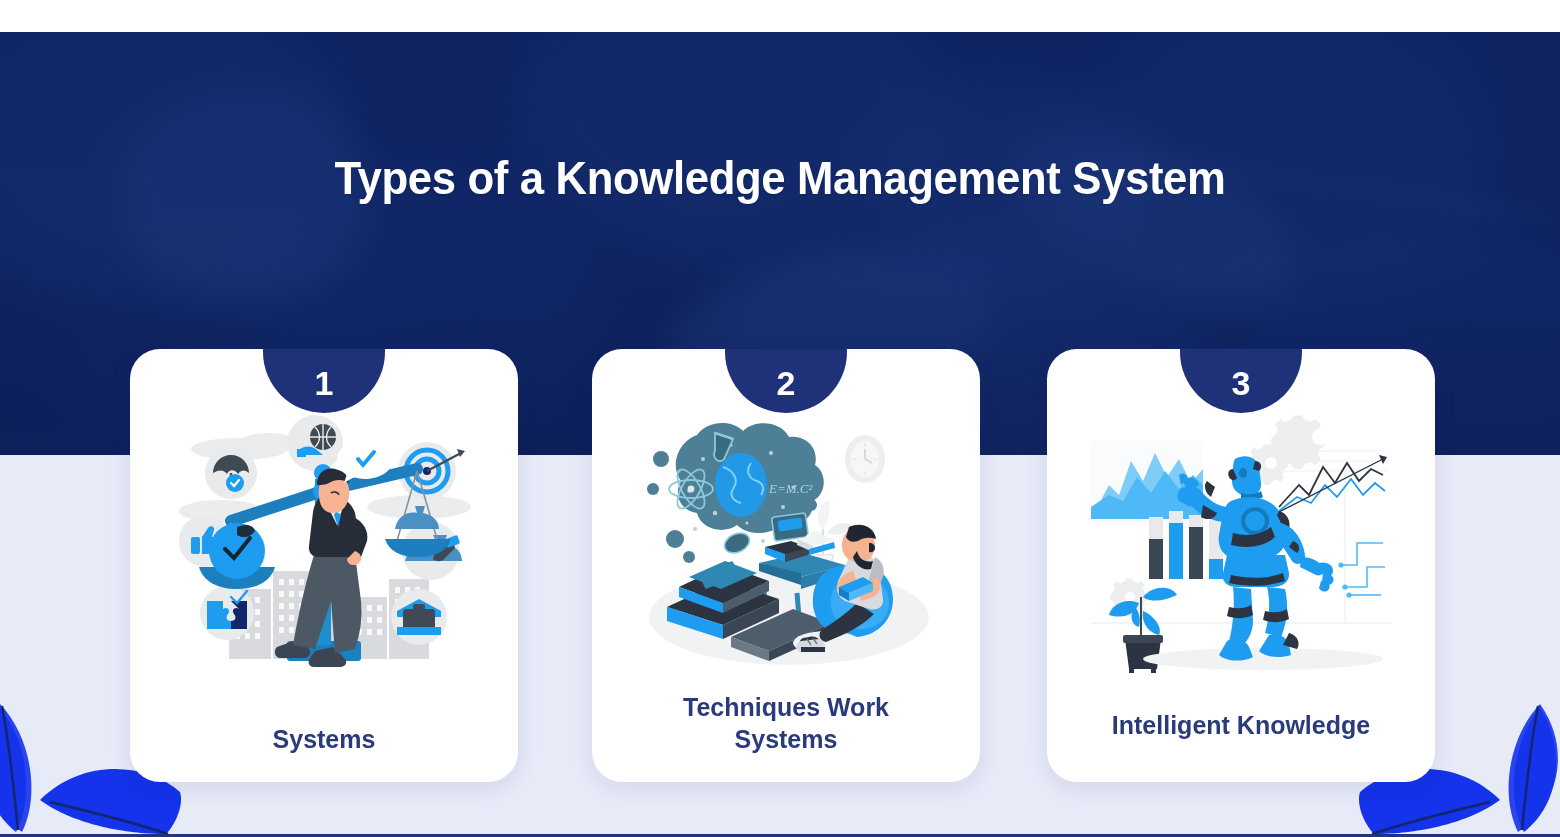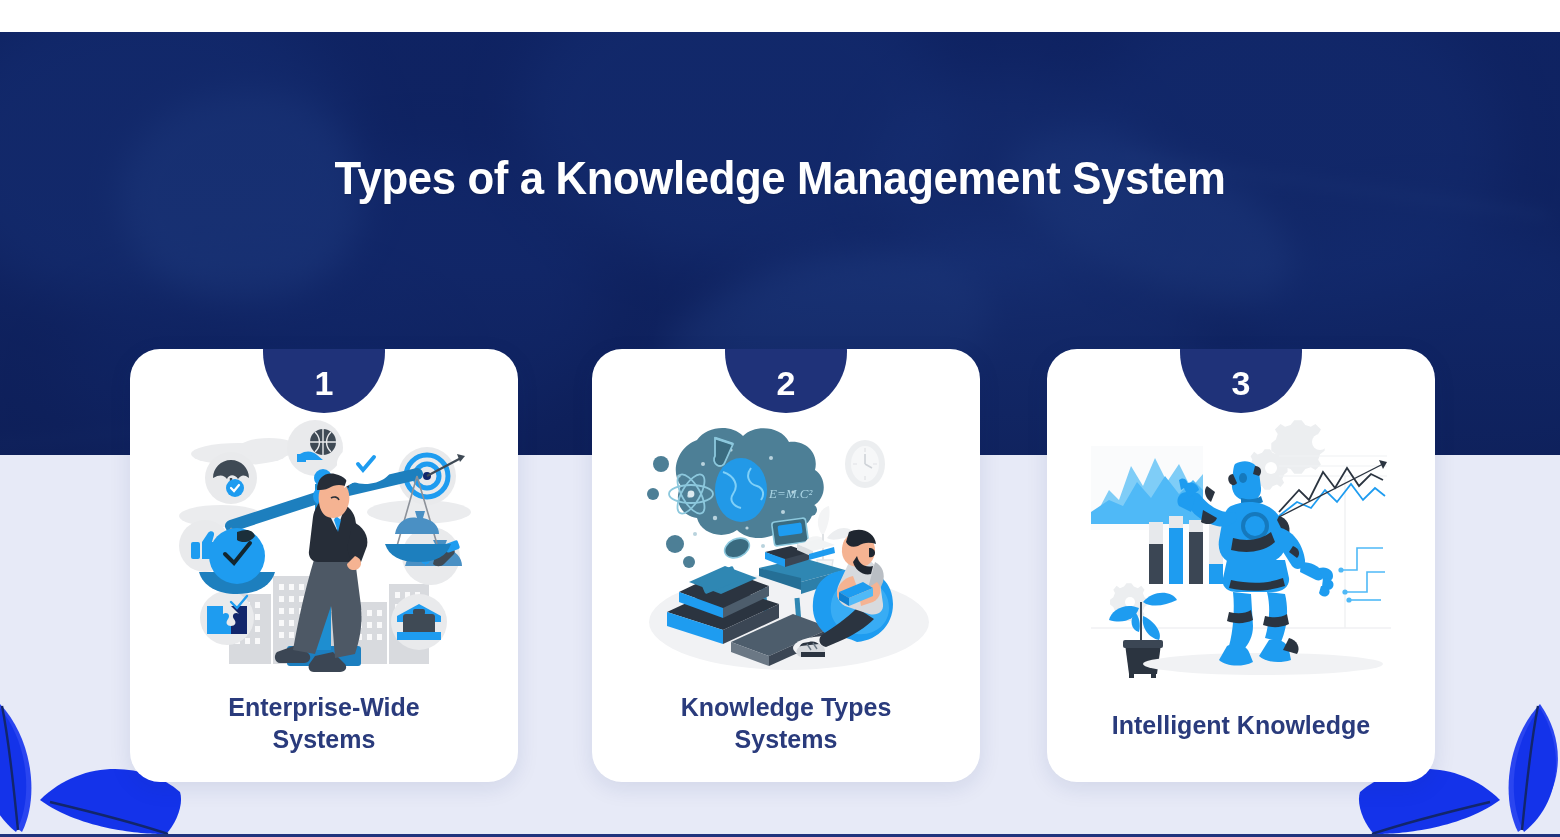--- a/index.html
+++ b/index.html
@@ -109,7 +109,7 @@
     position: absolute;
     left: 0; top: 62px;
     width: 388px; height: 272px;
-    display: flex; align-items: center; justify-content: center;
+    display: flex; justify-content: center;
   }
   .card-label {
     position: absolute;

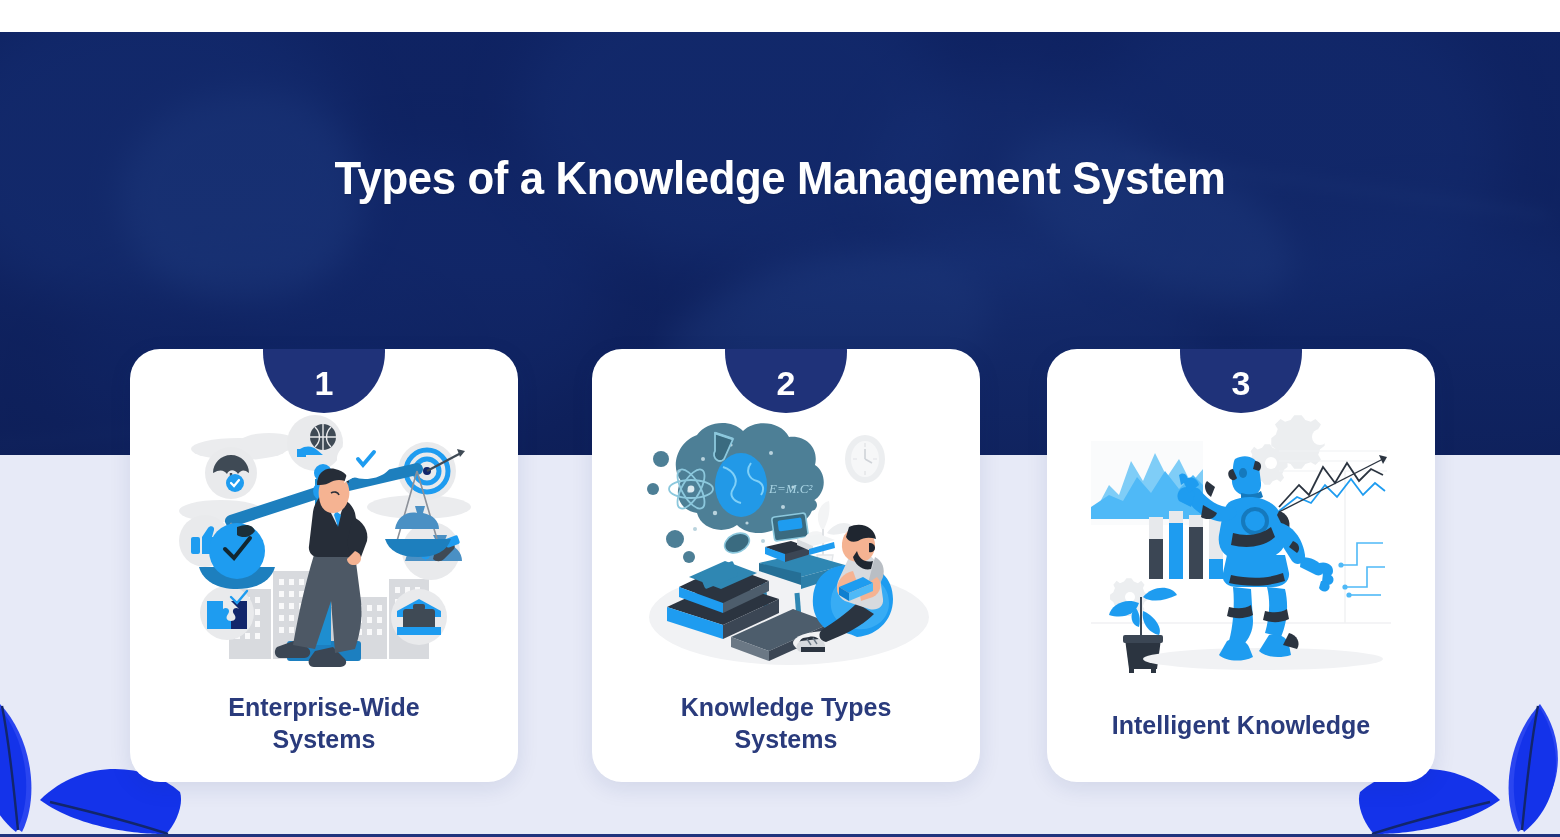--- a/index.html
+++ b/index.html
@@ -328,7 +328,7 @@
       </svg>
     </div>
     <div class="card-label">
-      <span>Enterprise-Wide</span><br>
+      <br>
       <span>Systems</span>
     </div>
   </div>

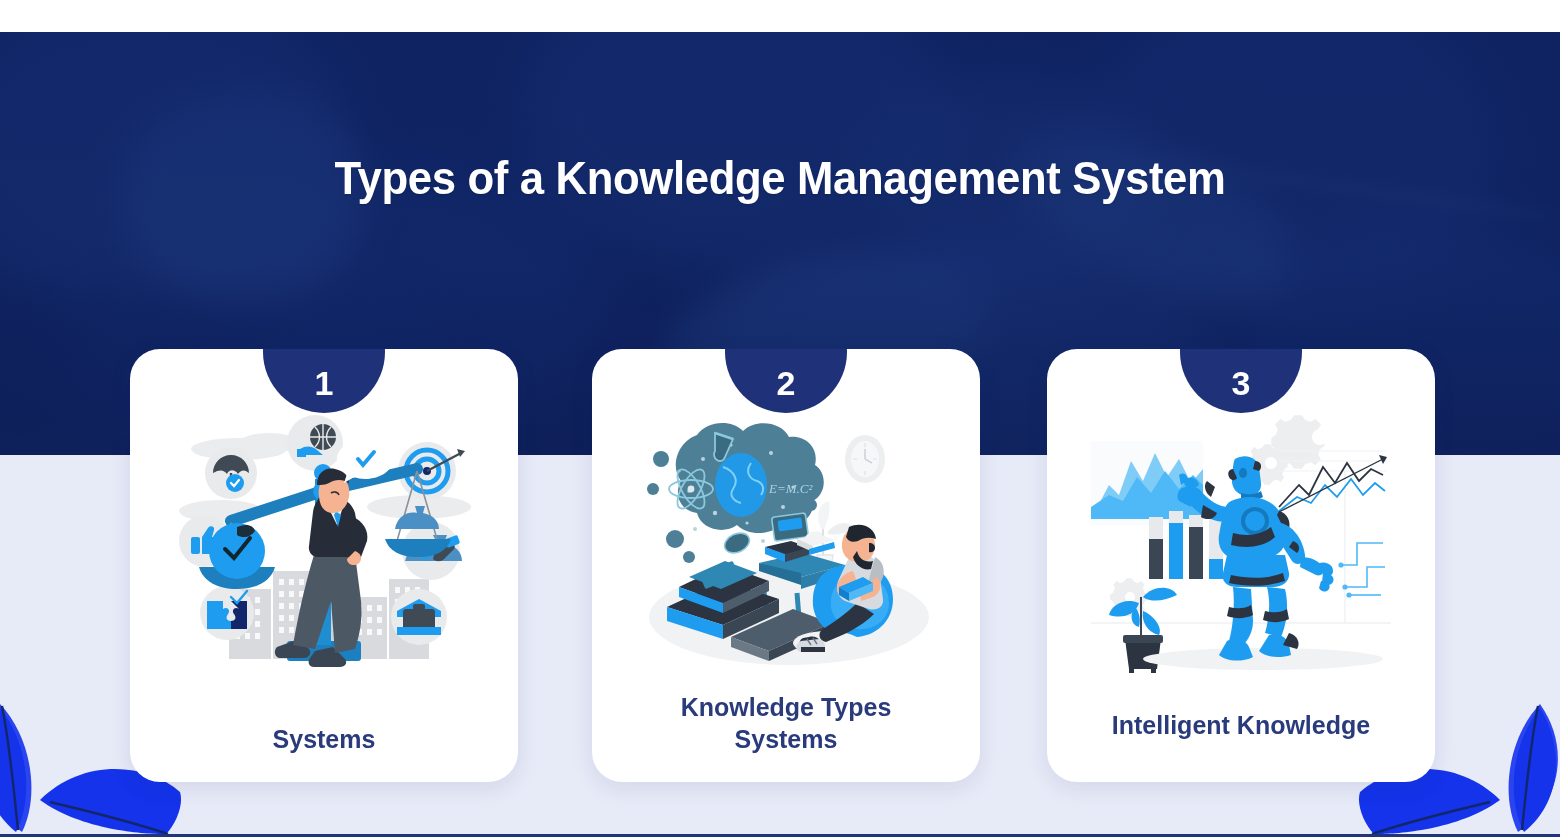--- a/index.html
+++ b/index.html
@@ -468,7 +468,7 @@
       </svg>
     </div>
     <div class="card-label">
-      <span>Knowledge Types</span><br>
+      <span>Techniques Work</span><br>
       <span>Systems</span>
     </div>
   </div>

